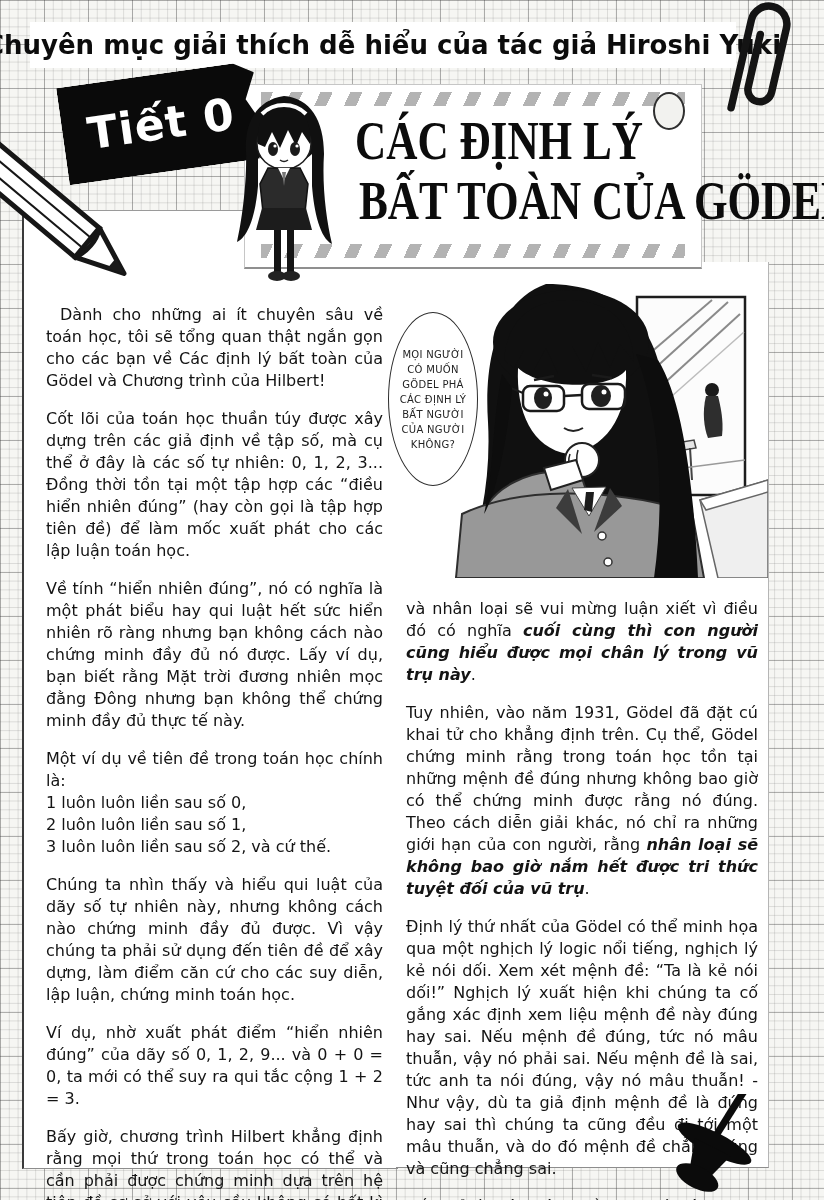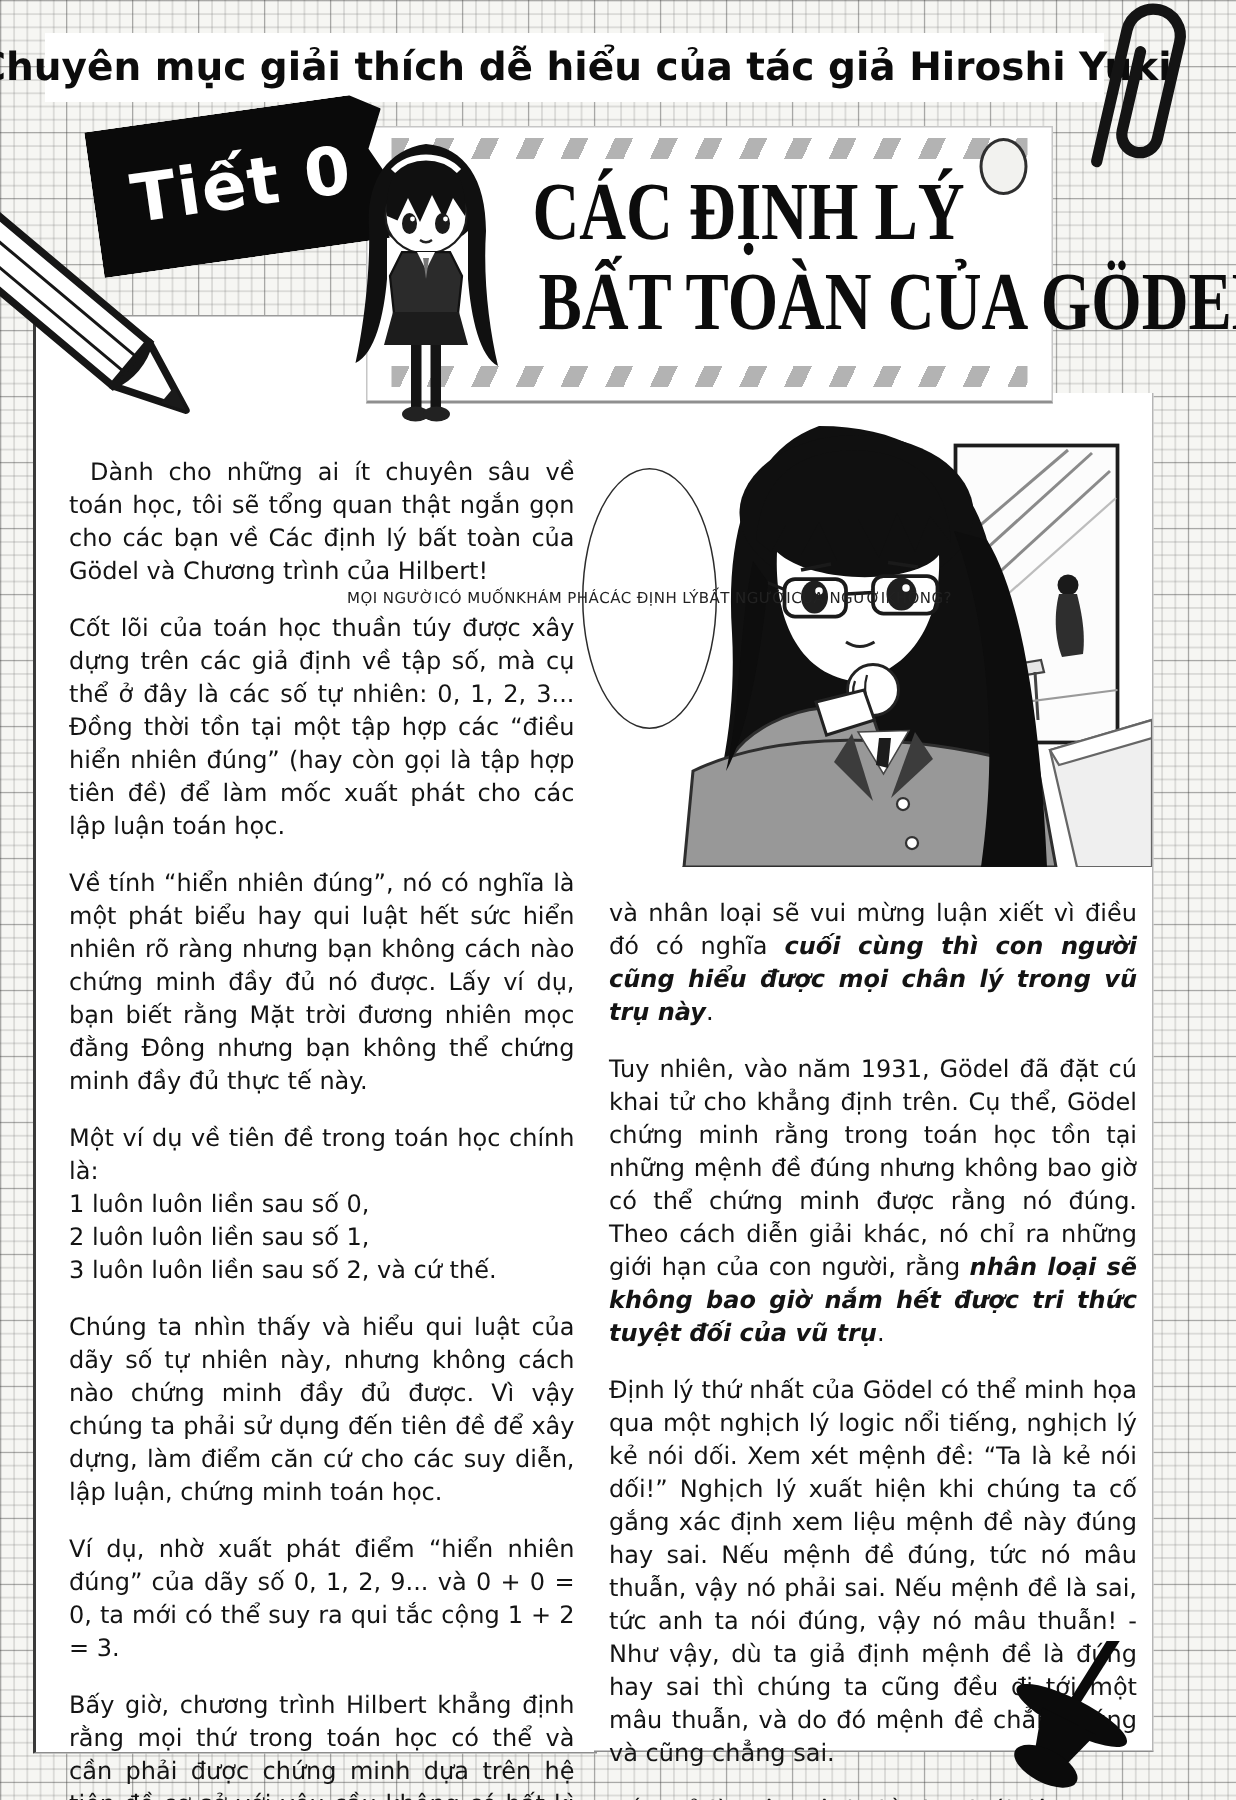--- a/index.html
+++ b/index.html
@@ -45,7 +45,7 @@
   .em{font-weight:bold;font-style:italic;}
   
   .bubble{left:388px;top:312px;width:88px;height:172px;background:#ffffff;border:1.5px solid #2c2c2c;border-radius:50%;
-    display:flex;align-items:center;justify-content:center;z-index:3;}
+    display:flex;flex-direction:column;align-items:center;justify-content:center;z-index:3;}
   .bline{font-size:10px;line-height:15px;letter-spacing:.3px;color:#222;text-align:center;white-space:nowrap;}
   svg{display:block;}
 </style>

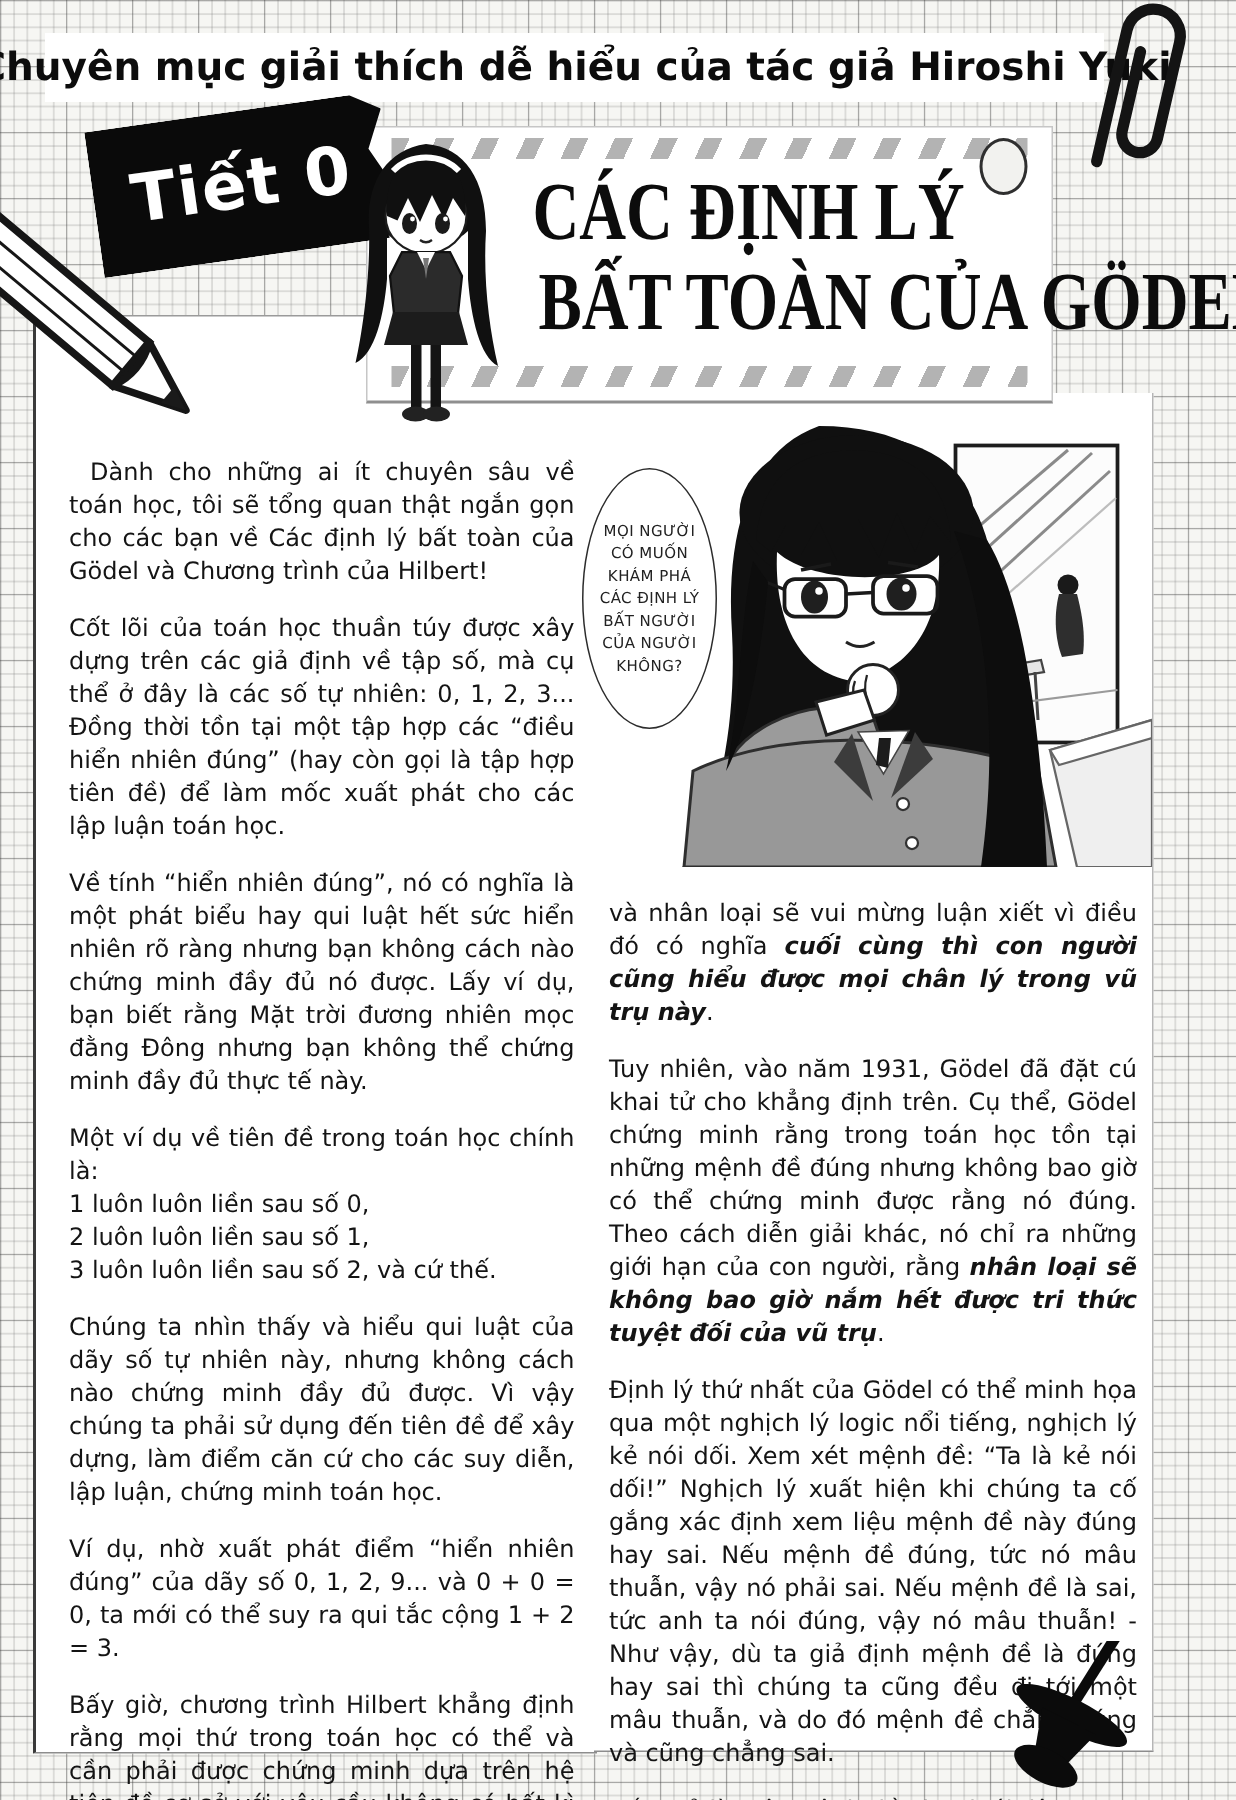--- a/index.html
+++ b/index.html
@@ -168,7 +168,7 @@
   <div class="abs bubble">
       <div class="bline">MỌI NGƯỜI</div>
       <div class="bline">CÓ MUỐN</div>
-      <div class="bline">KHÁM PHÁ</div>
+      <div class="bline">GÖDEL PHÁ</div>
       <div class="bline">CÁC ĐỊNH LÝ</div>
       <div class="bline">BẤT NGƯỜI</div>
       <div class="bline">CỦA NGƯỜI</div>

